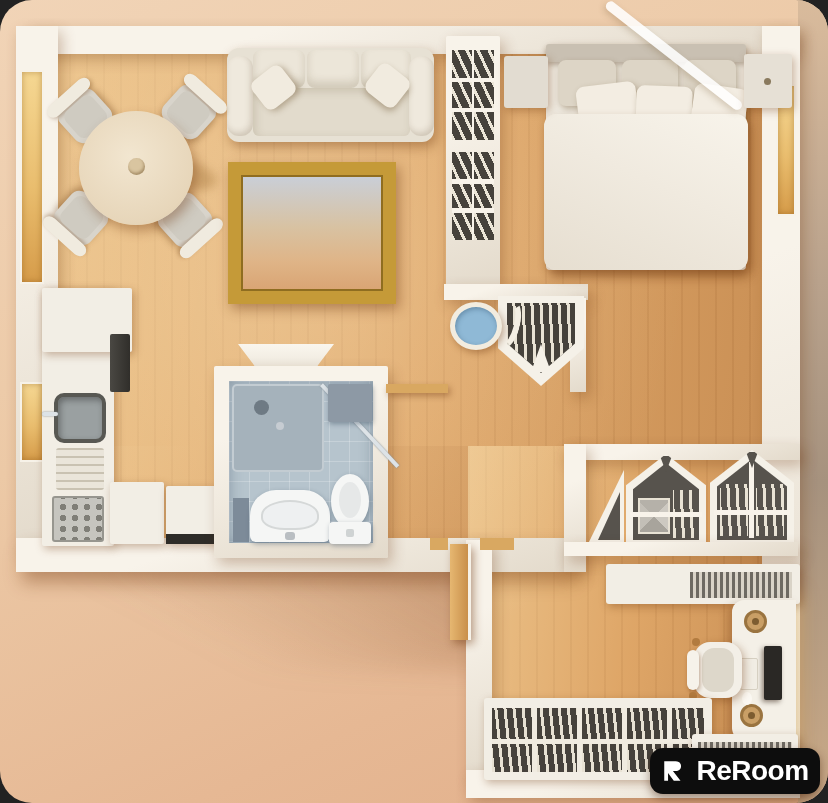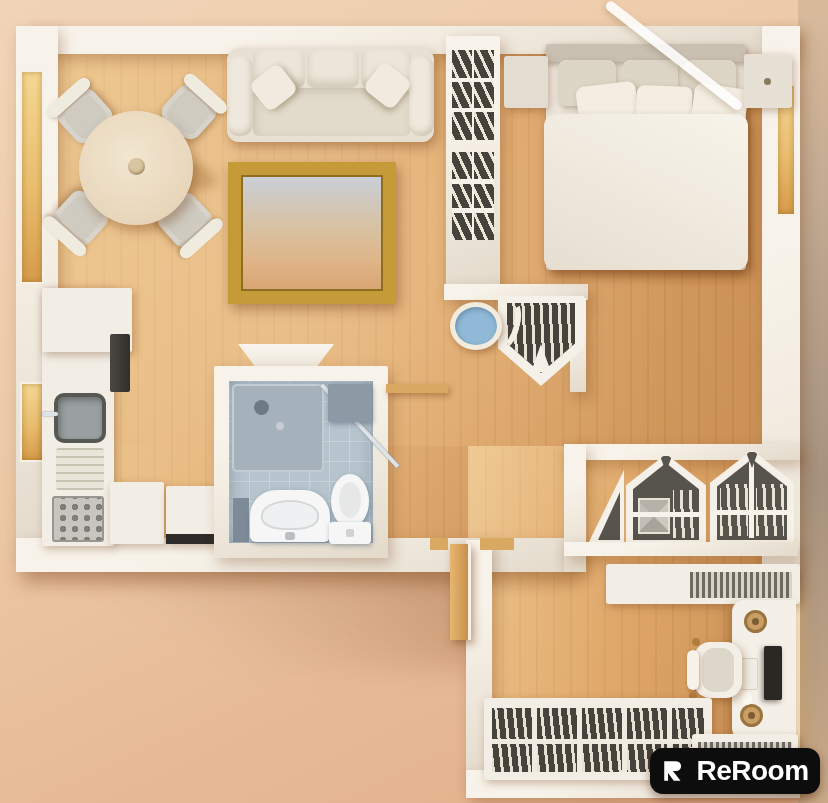--- a/index.html
+++ b/index.html
@@ -4,7 +4,7 @@
 <style>
   html,body{margin:0;padding:0;background:#222;font-family:"Liberation Sans",sans-serif;}
   #scene{position:relative;width:828px;height:803px;overflow:hidden;
-    background:linear-gradient(155deg,#f1d4b7 0%,#ecc9a6 40%,#e6b894 75%,#e2af8a 100%);}
+    background:linear-gradient(155deg,#f1d4b7 0%,#ecc9a6 40%,#e6b894 75%,#e2af8a 100%);border-radius:32px;}
   .abs{position:absolute;}
   
   .floor{background-color:var(--floor_dark,#d79f63);

